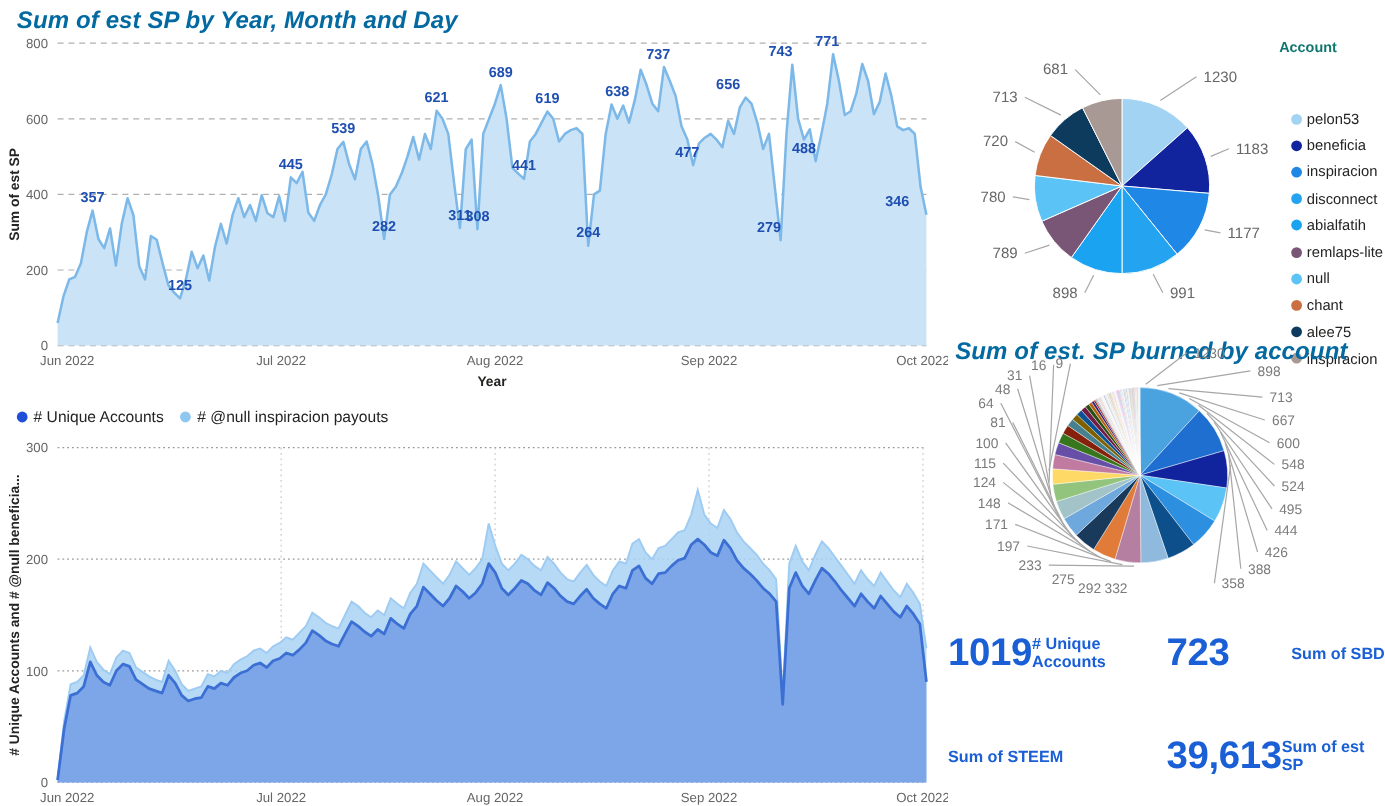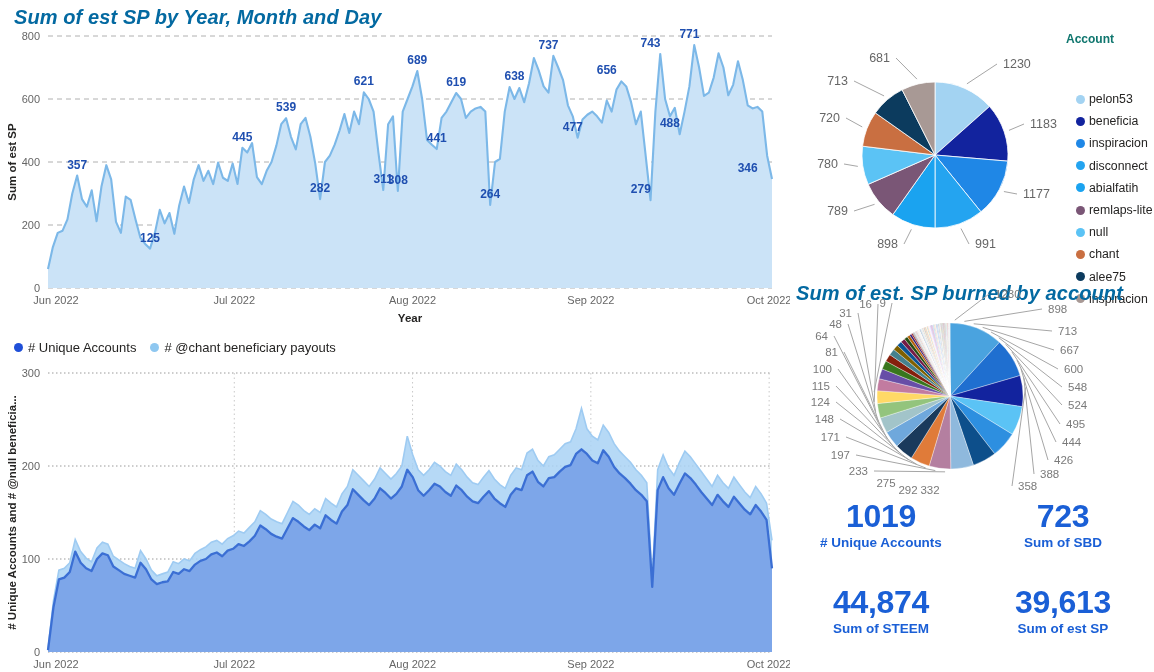--- a/index.html
+++ b/index.html
@@ -181,7 +181,7 @@
     </div>
     <div class="legend-item">
       <span class="legend-dot" id="ldot1" style="background: rgb(142, 199, 240);"></span>
-      <span class="legend-text"># @chant beneficiary payouts</span>
+      <span class="legend-text"># @null inspiracion payouts</span>
     </div>
   </div>
   <svg class="chart-svg" id="svg-bottom" width="790" height="339" style="top:0">

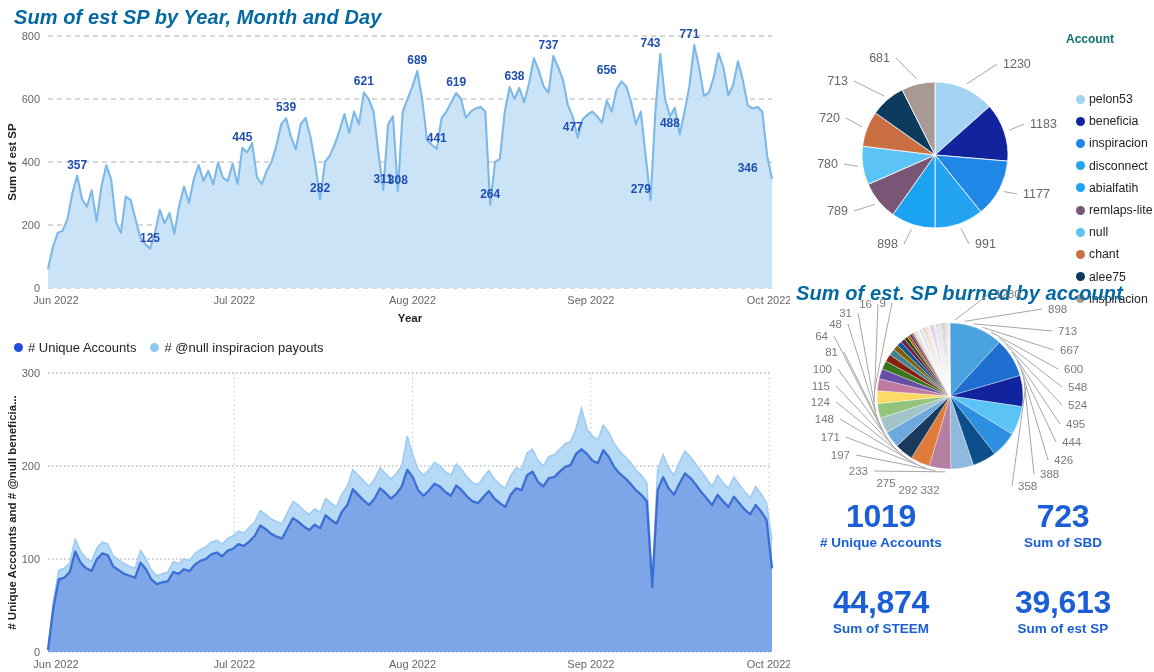--- a/index.html
+++ b/index.html
@@ -109,7 +109,7 @@
     grid-template-columns: 1fr 1fr;
     grid-template-rows: 1fr 1fr;
   }
-  .kpi { display: flex; flex-direction: column; align-items: center; justify-content: flex-start; }
+  .kpi { display: flex; flex-direction: row; align-items: center; justify-content: space-between; }
   .kpi-value {
     font-size: 32px;
     font-weight: 600;

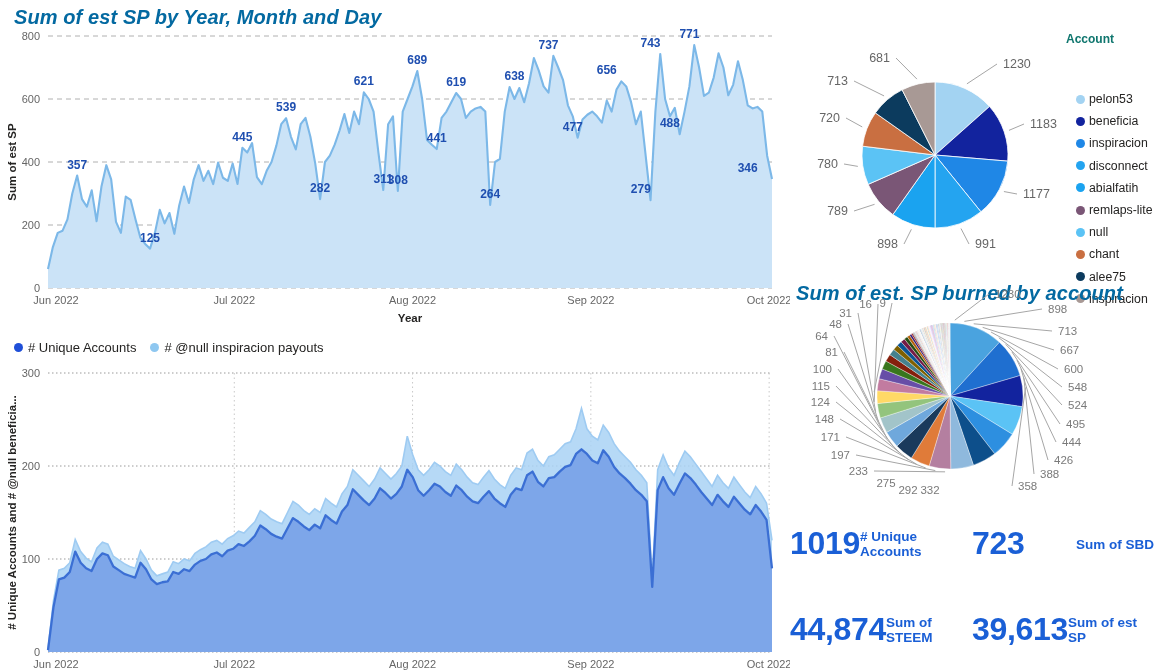--- a/index.html
+++ b/index.html
@@ -506,7 +506,6 @@
     <div class="kpi-label">Sum of SBD</div>
   </div>
   <div class="kpi">
-    <div class="kpi-value">44,874</div>
     <div class="kpi-label">Sum of STEEM</div>
   </div>
   <div class="kpi">

